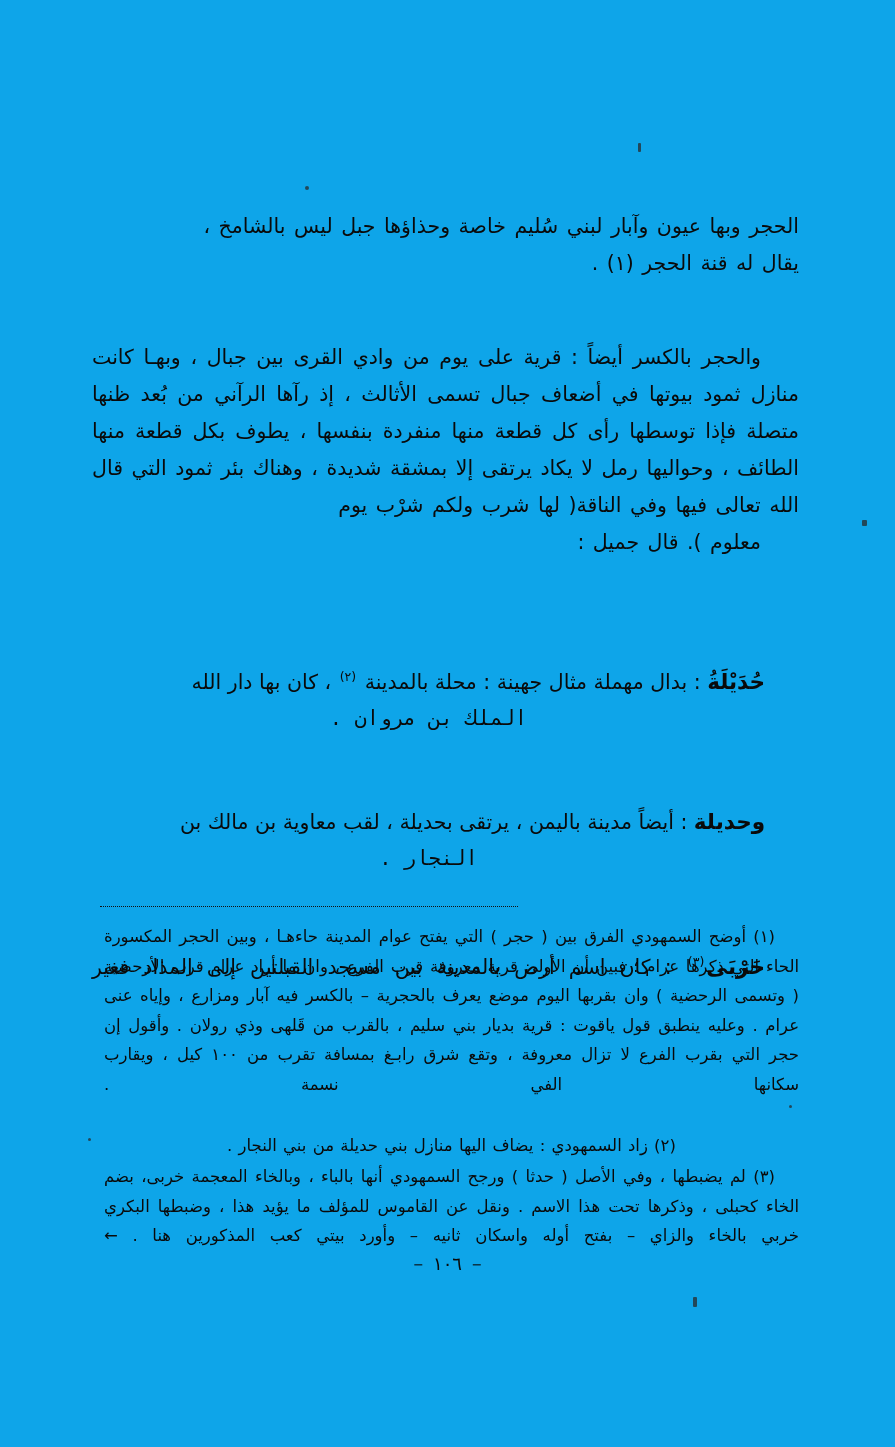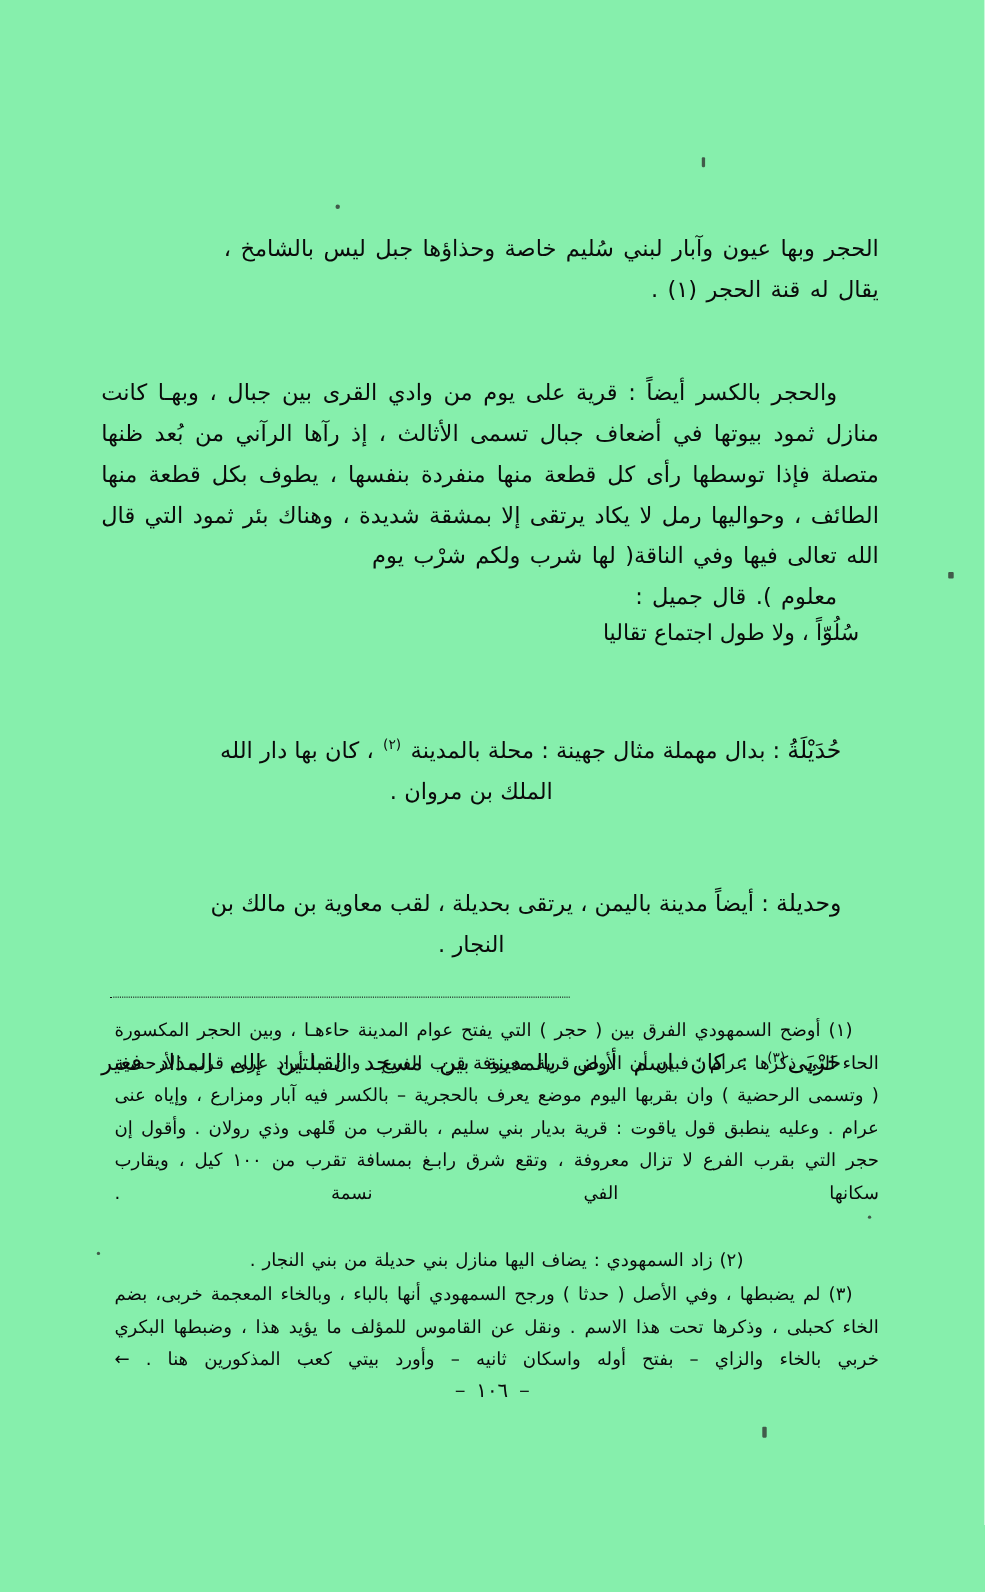--- a/index.html
+++ b/index.html
@@ -21,7 +21,7 @@
   .page {
     position: absolute;
     inset: 0;
-    background: #86efac;
+    background: #0ea5e9;
   }
 
   

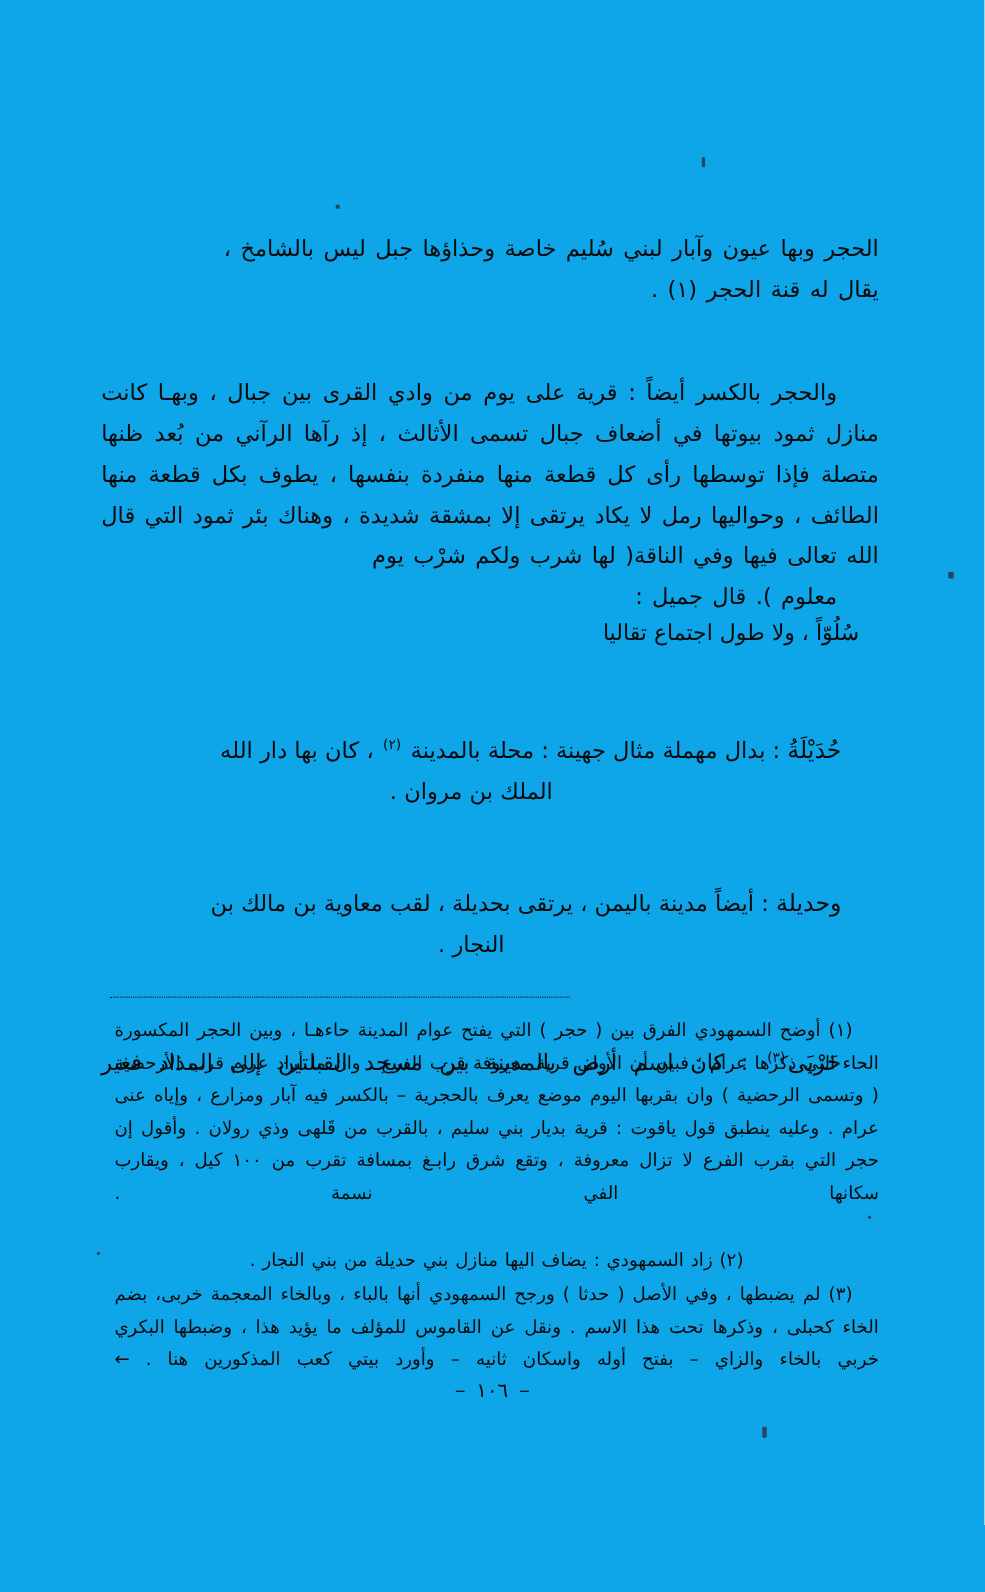--- a/index.html
+++ b/index.html
@@ -189,7 +189,6 @@
     <div class="verse-row">
     </div>
     <div class="verse-row">
-      <span class="hemistich second">سُلُوّاً ، ولا طول اجتماع تقاليا</span>
     </div>
   </div>
 

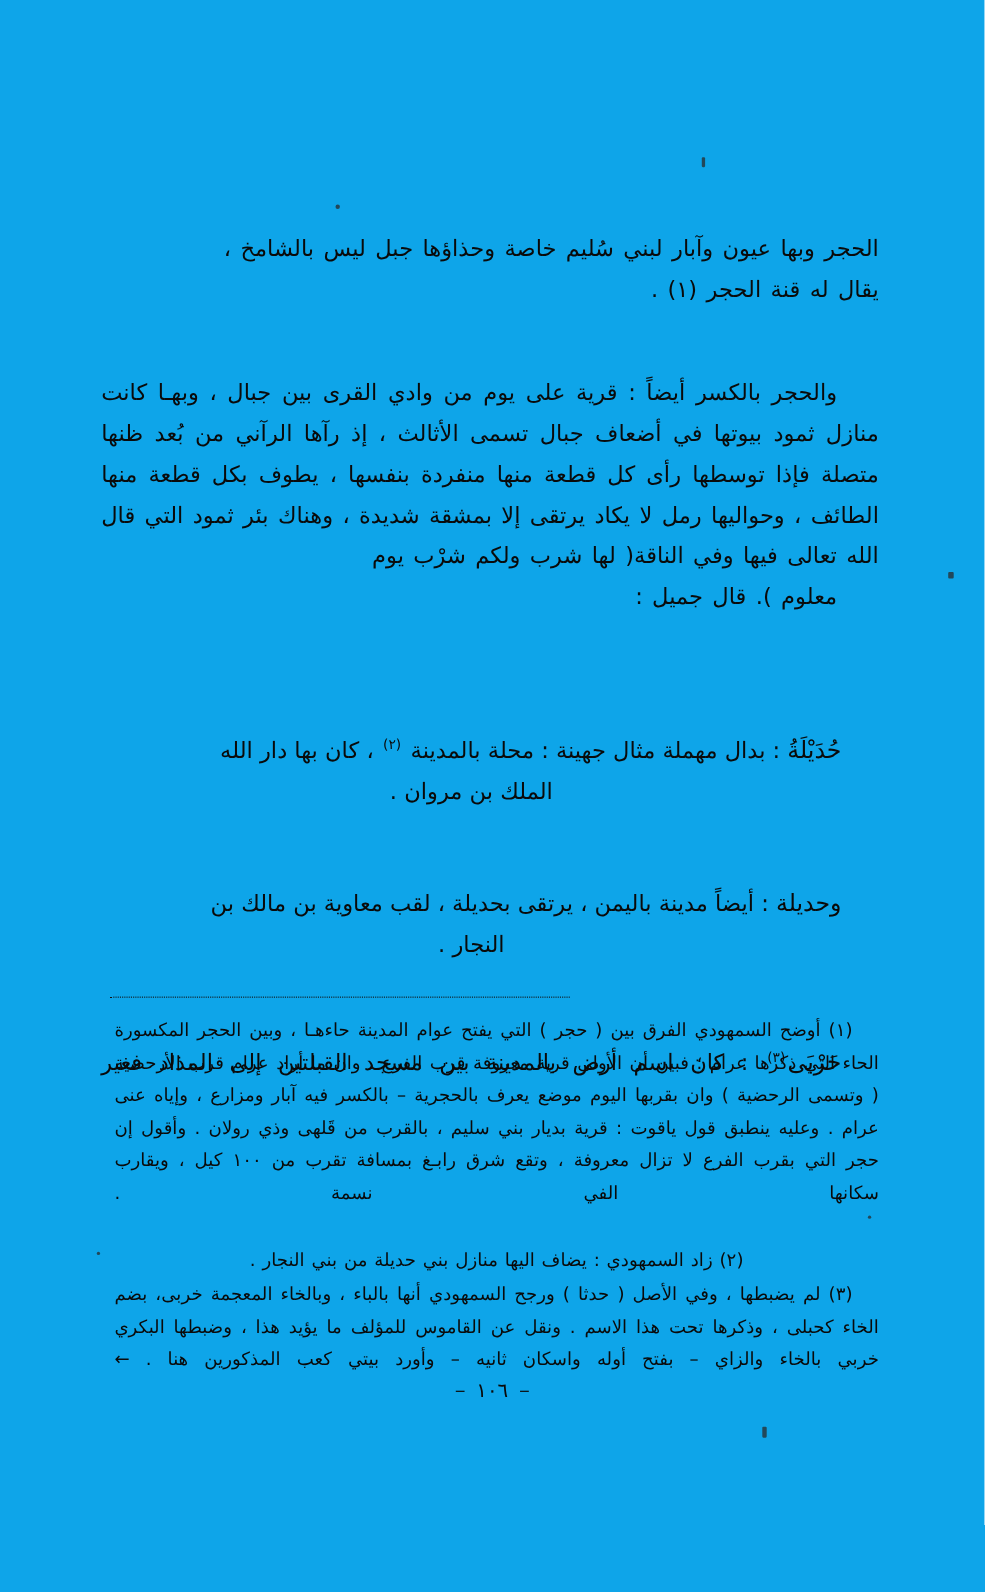--- a/index.html
+++ b/index.html
@@ -94,7 +94,7 @@
   .entry::after { content: ""; display: inline-block; width: 100%; }
   .entry.last-entry { margin-bottom: 0; }
   .headword {
-    font-weight: normal;
+    font-weight: bold;
     font-size: 21.5px;
     letter-spacing: 0.5px;
   }

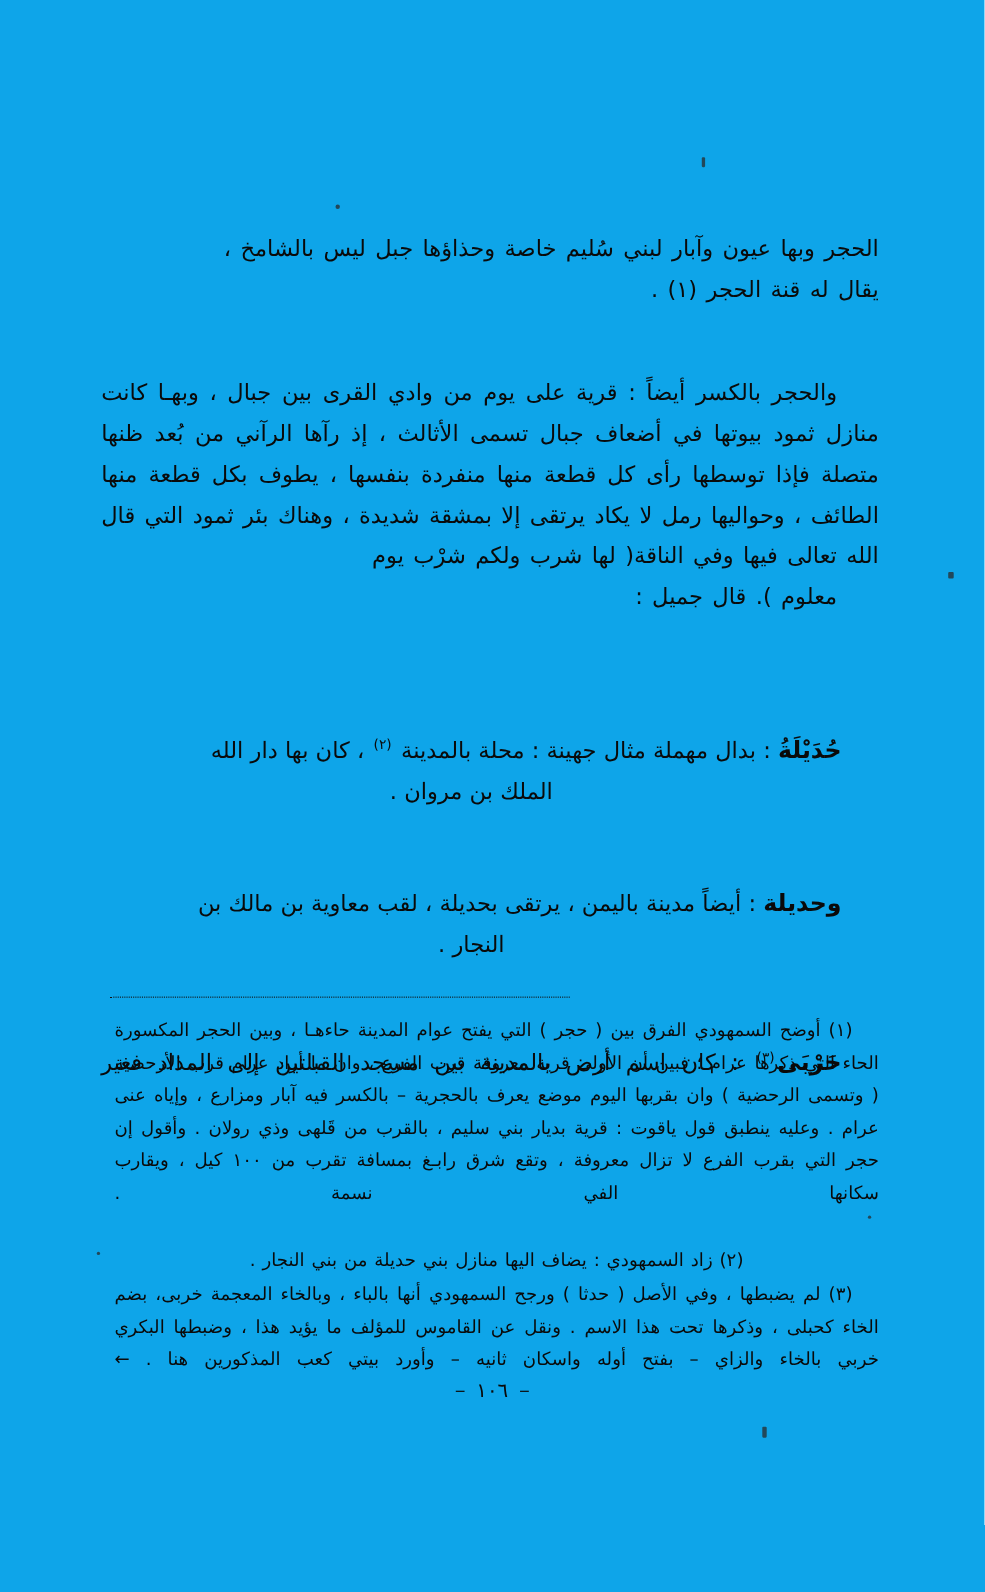--- a/index.html
+++ b/index.html
@@ -107,6 +107,7 @@
   .entry .tail2 {
     display: block;
     text-align: center;
+    font-family: Liberation Mono, monospace;
   }
 
   

